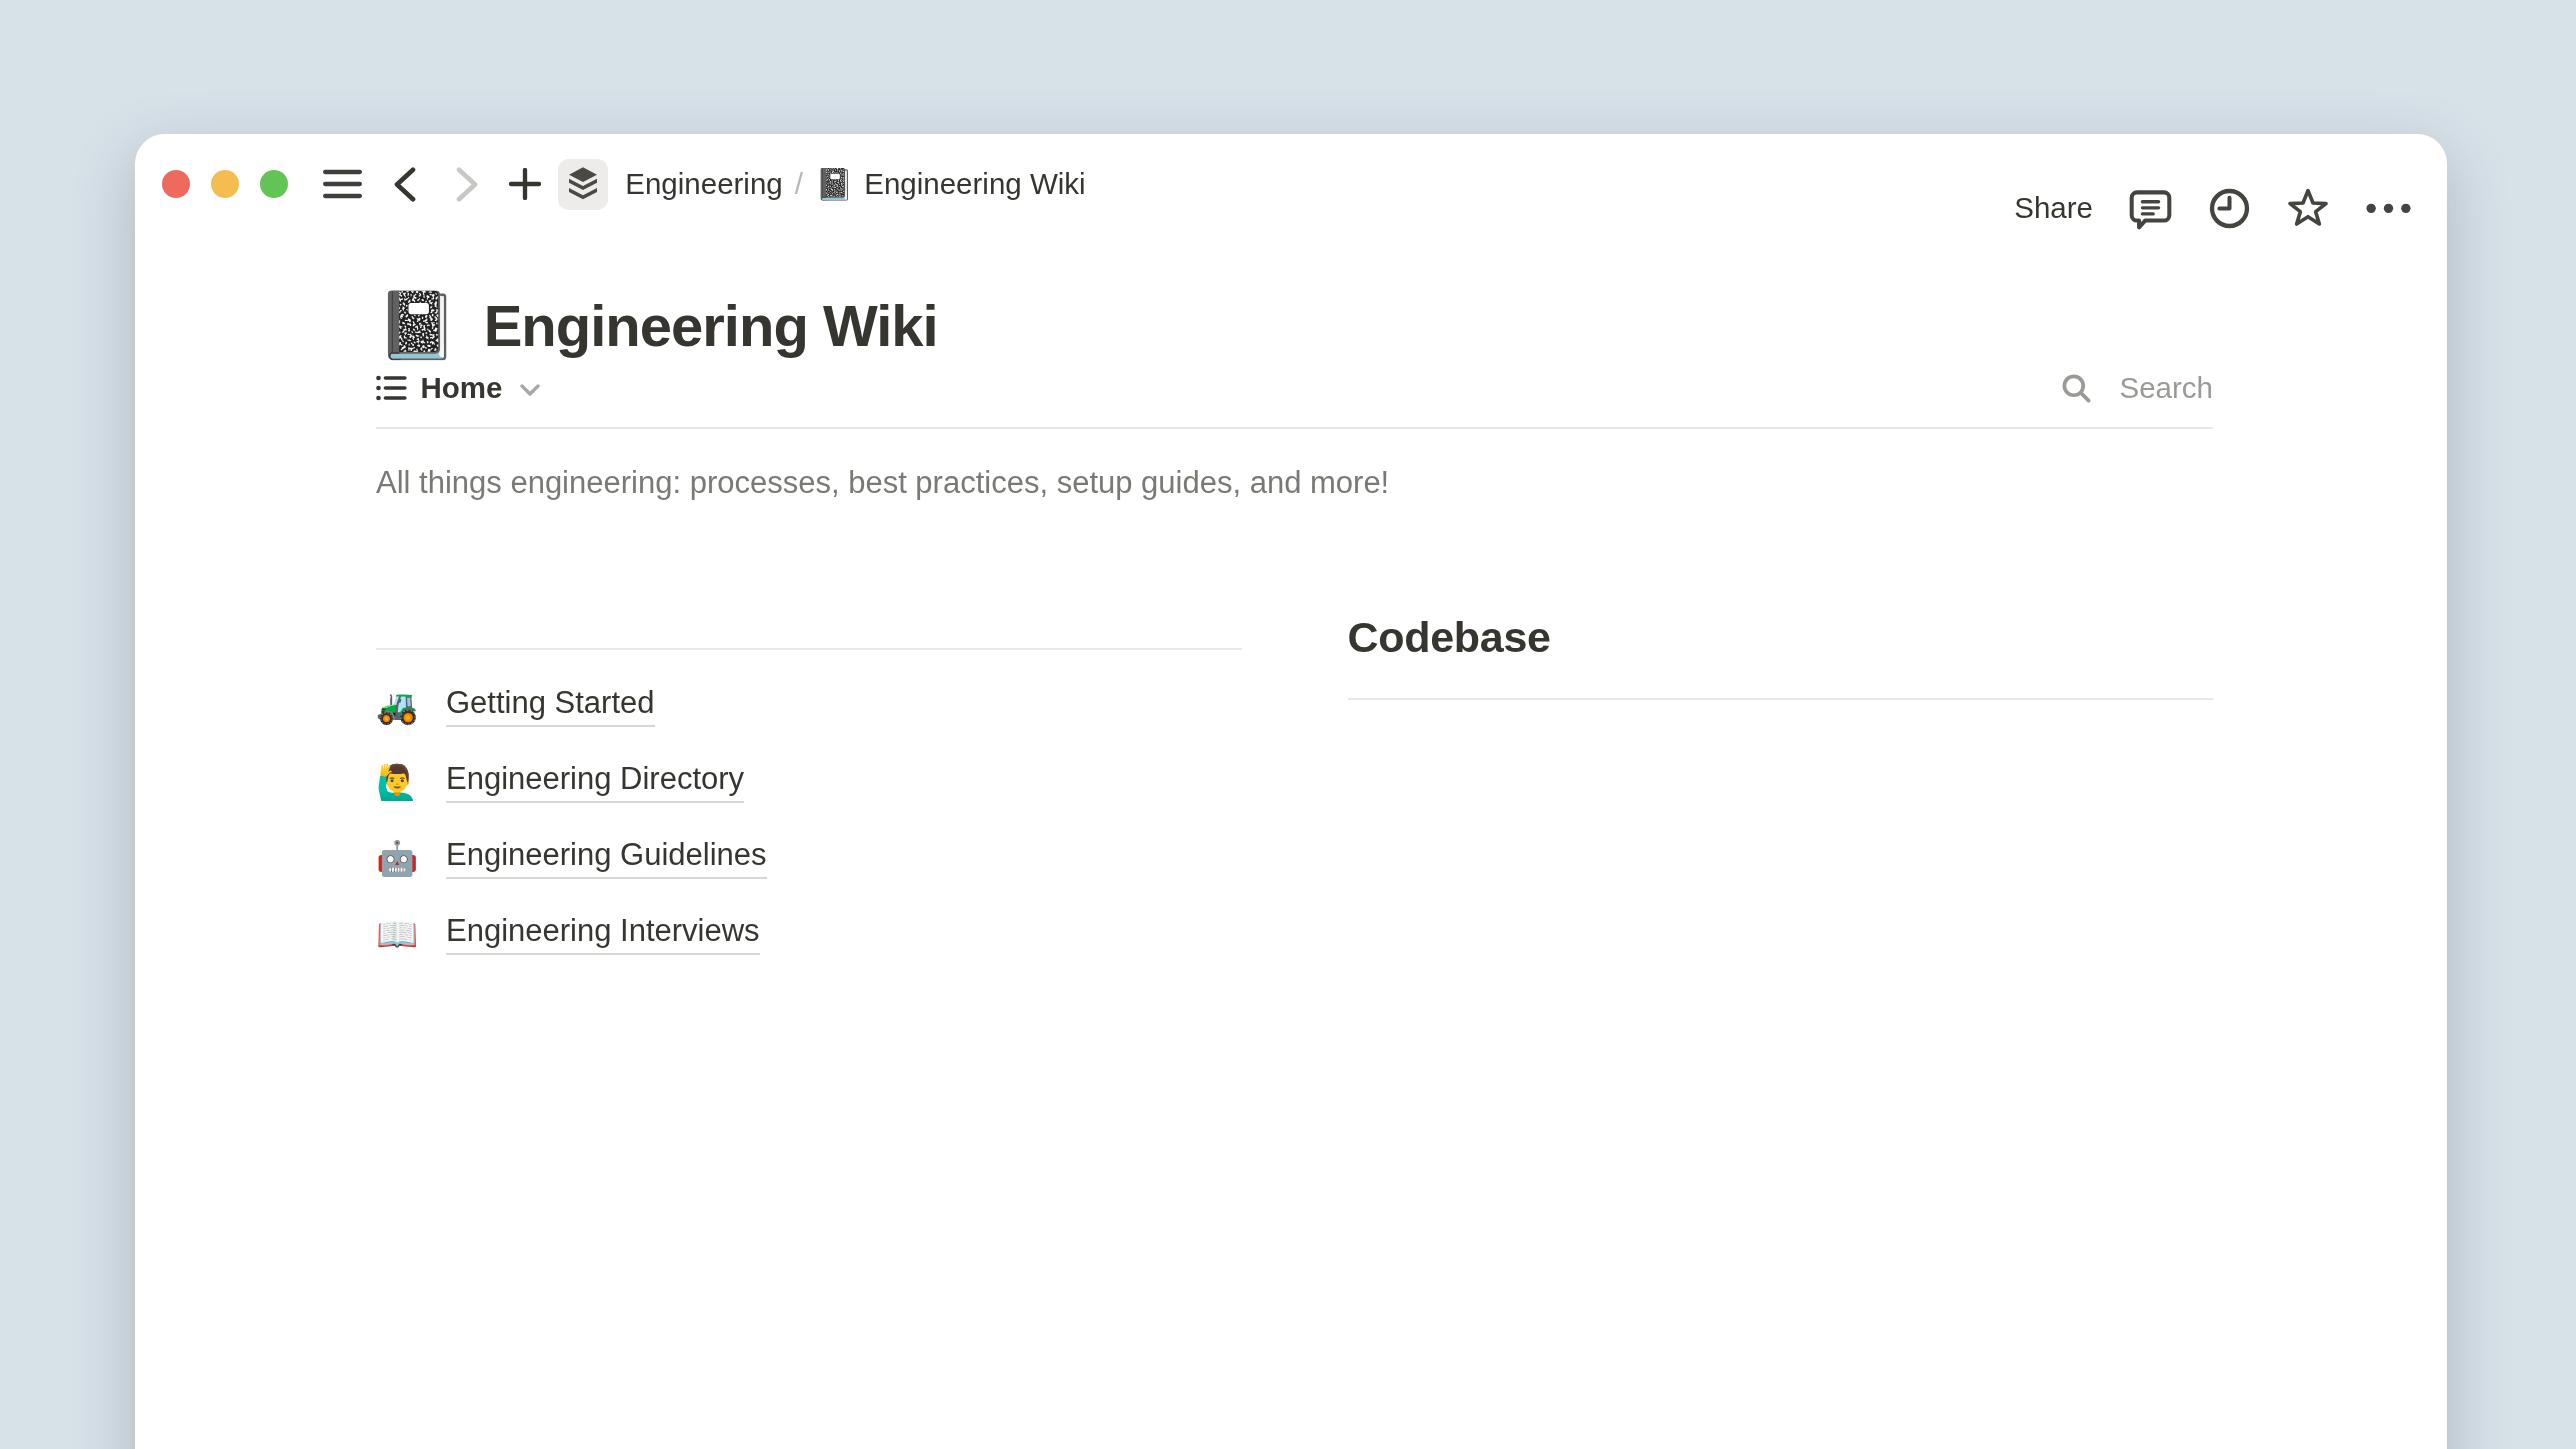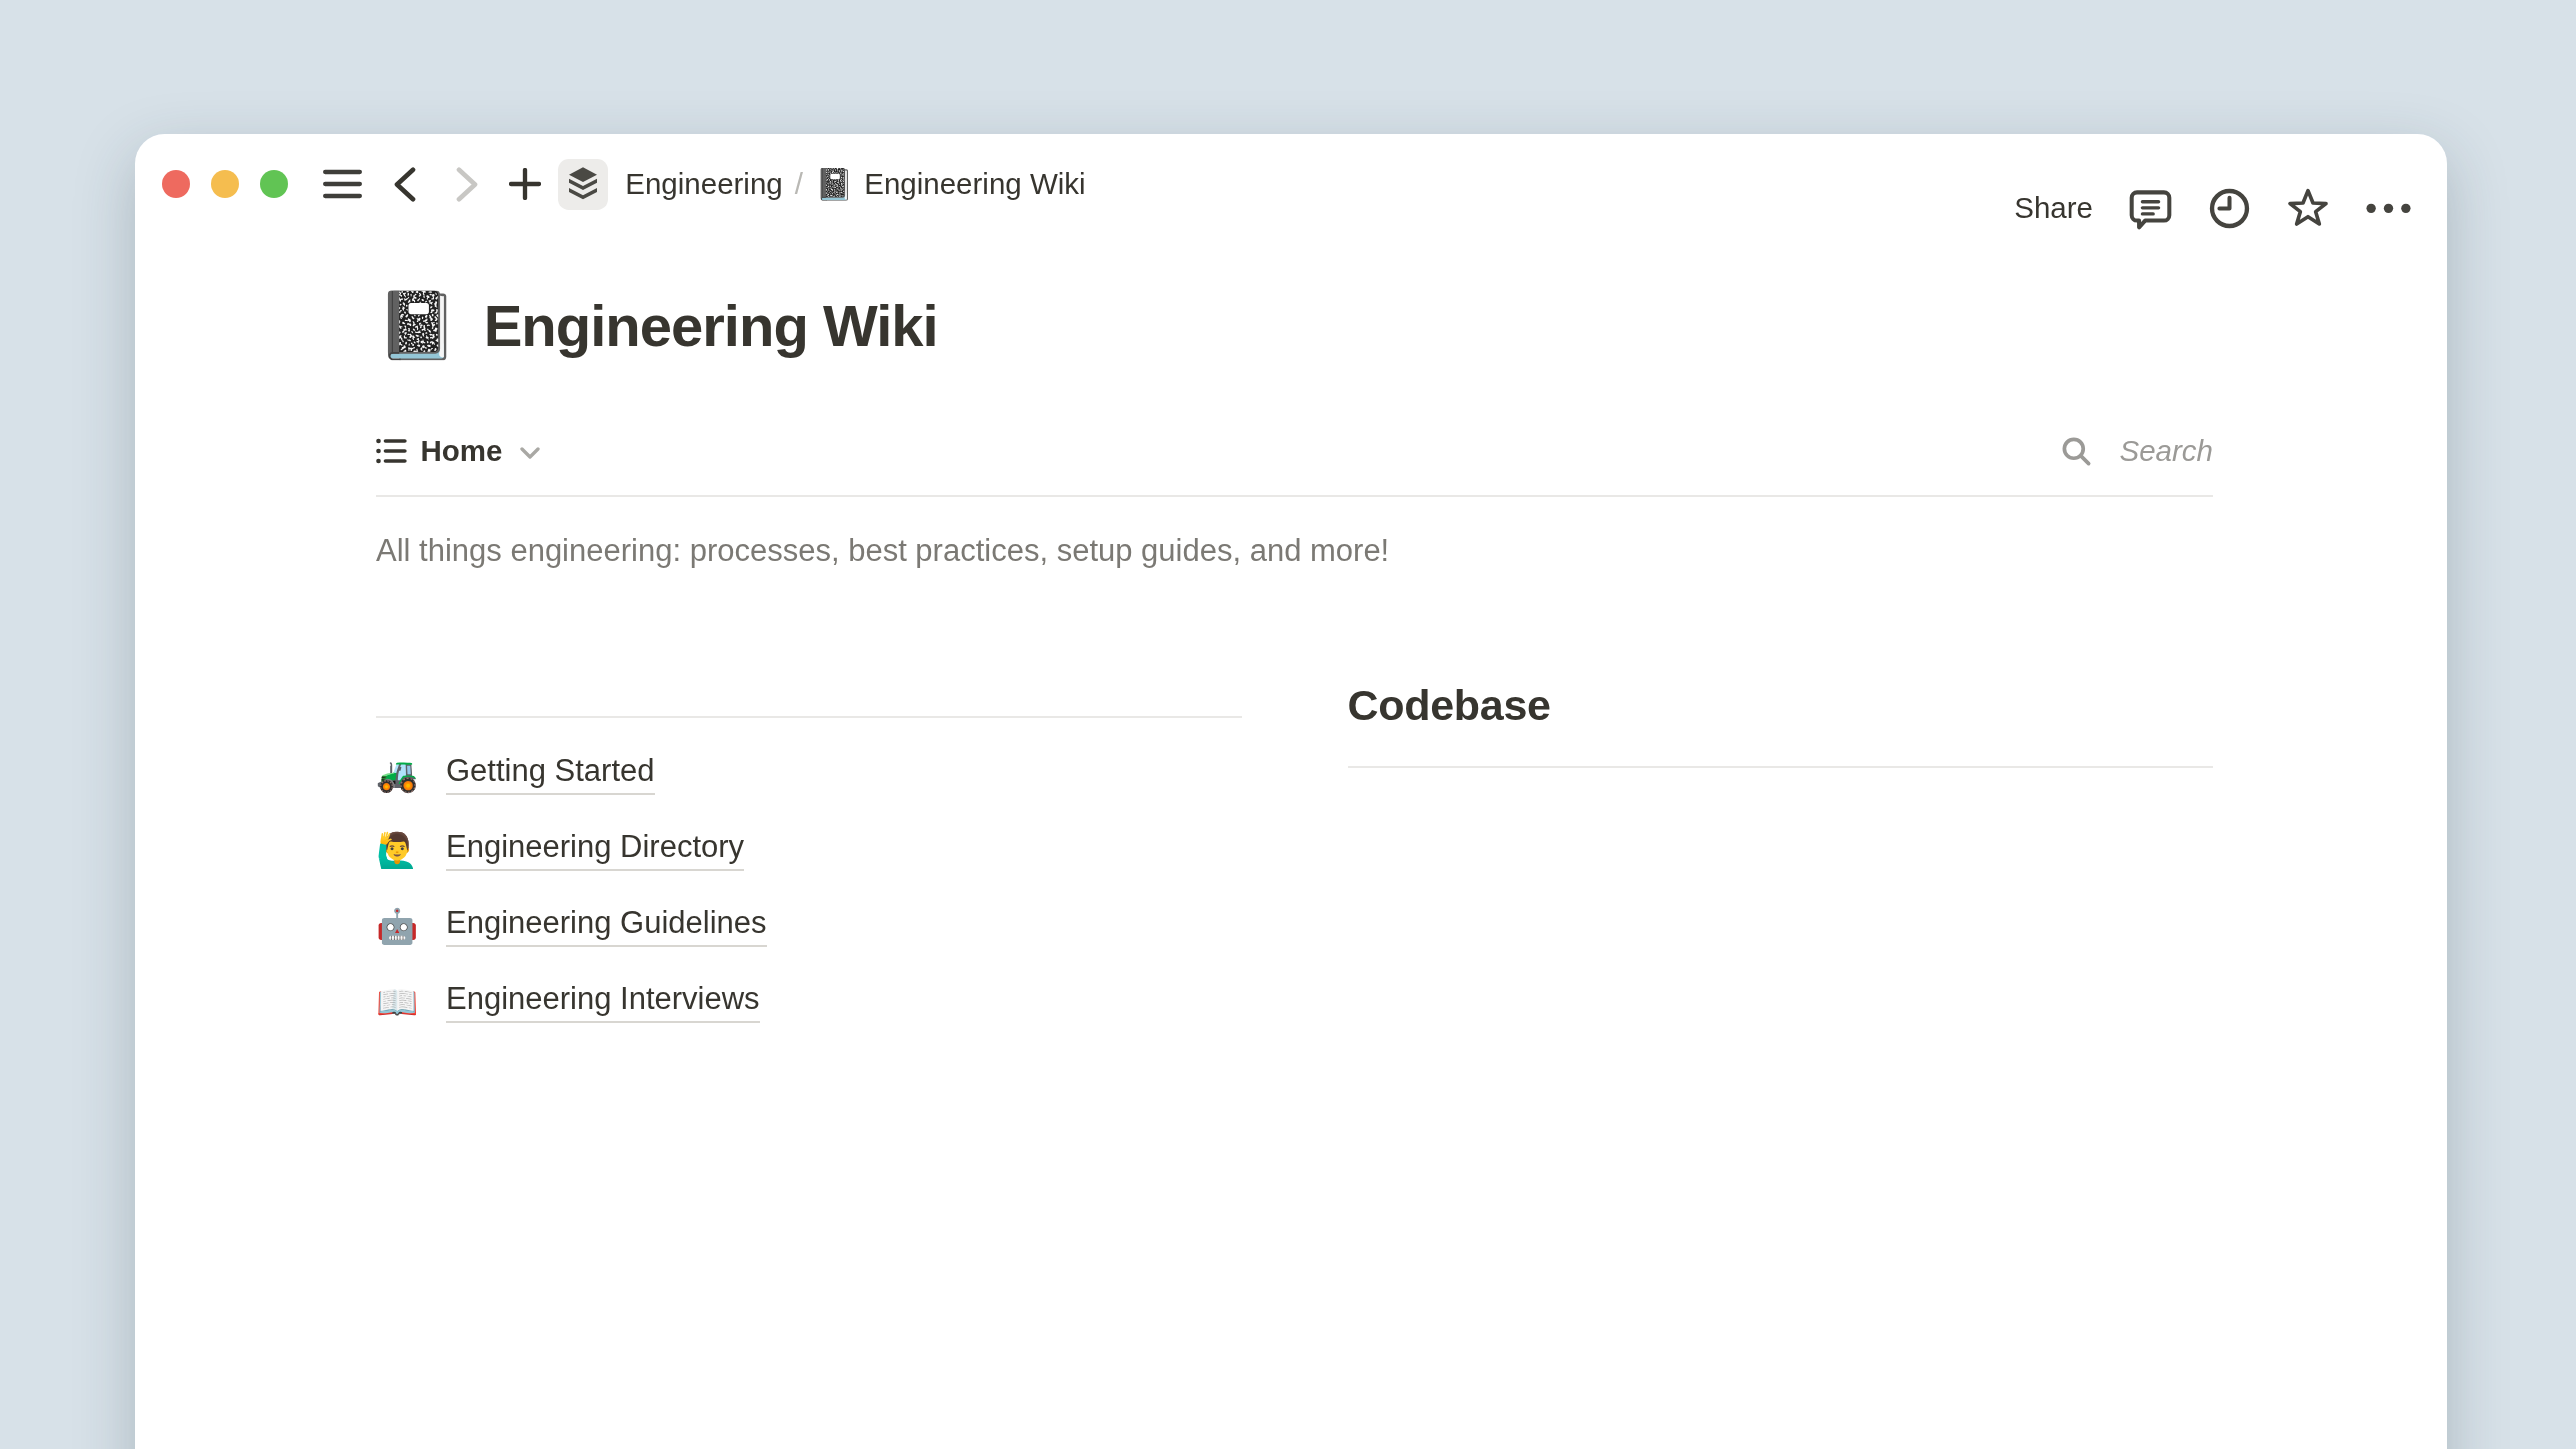--- a/index.html
+++ b/index.html
@@ -57,8 +57,8 @@
     font-weight: 700; letter-spacing: -1px; color: #37352f;
   }
   .view-row {
-    margin-top: 68px; height: 44px;
-    display: flex; align-items: flex-start;
+    height: 44px;
+    display: flex; align-items: center;
   }
   .view-tab { display: flex; align-items: center; gap: 13.4px; }
   .view-label { font-size: 29.5px; font-weight: 600; color: #37352f; }

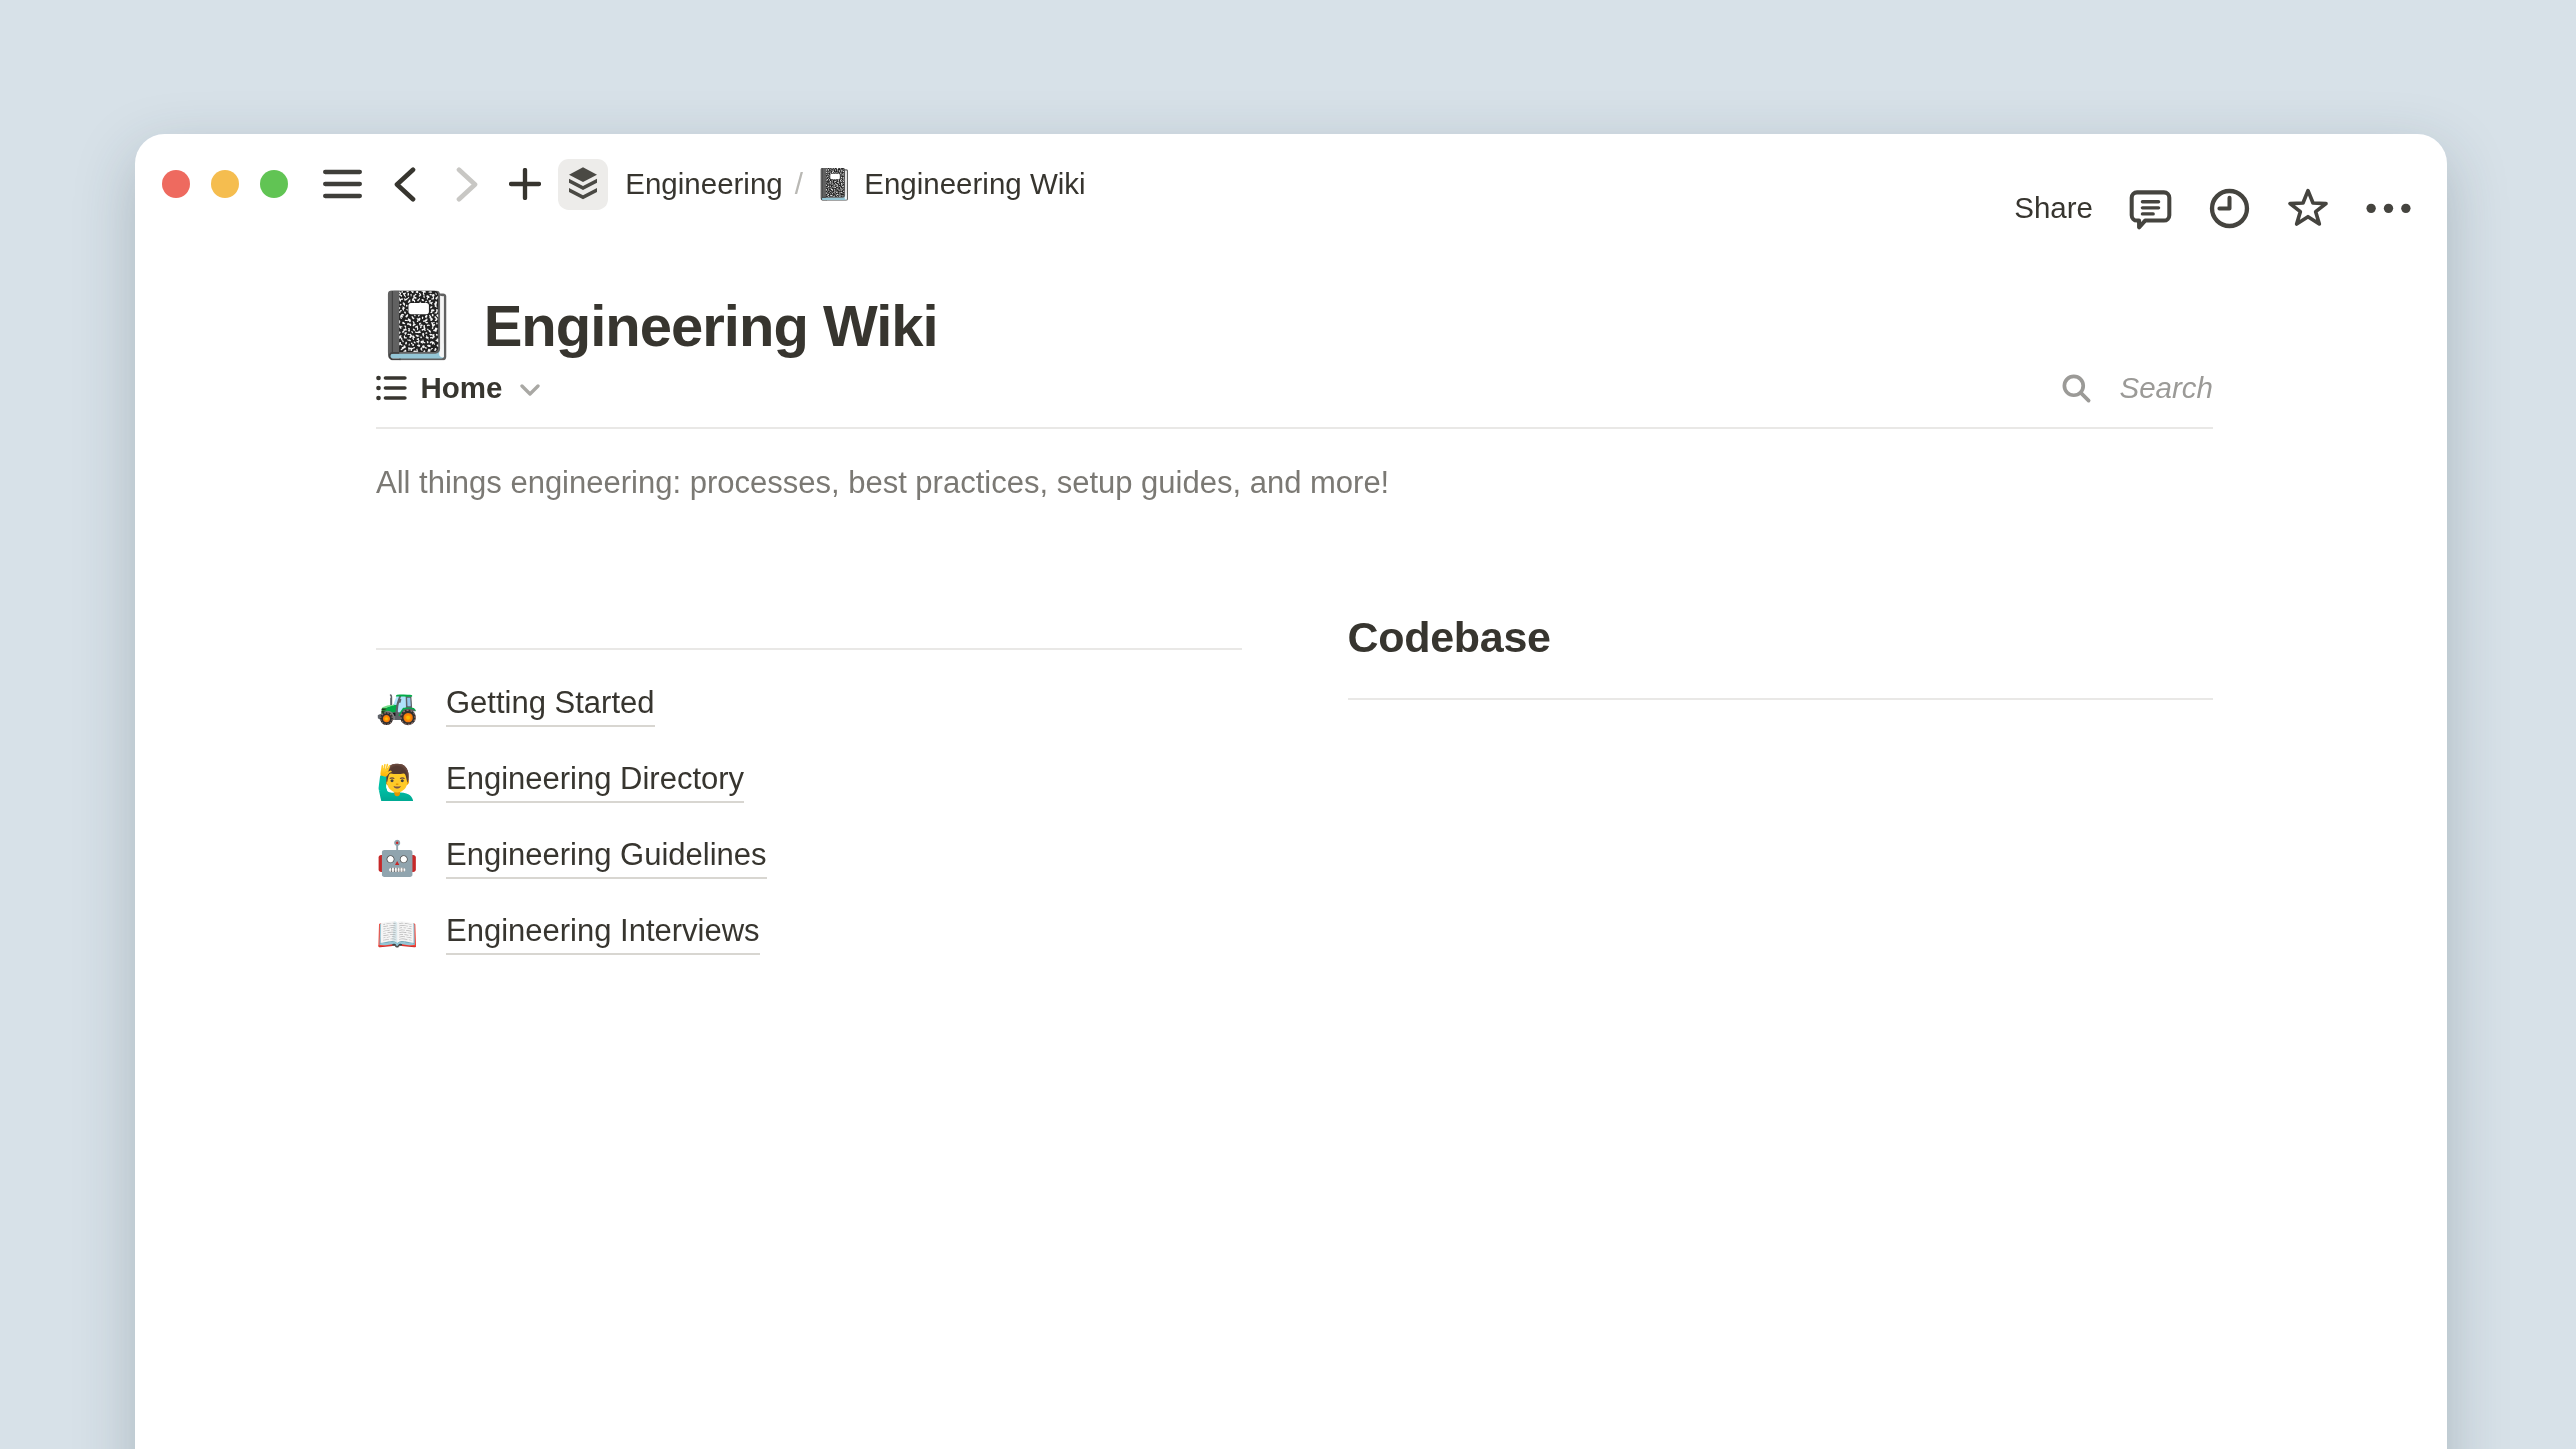--- a/index.html
+++ b/index.html
@@ -63,7 +63,7 @@
   .view-tab { display: flex; align-items: center; gap: 13.4px; }
   .view-label { font-size: 29.5px; font-weight: 600; color: #37352f; }
   .view-chevron { margin-left: 4px; margin-top: 4px; }
-  .search-box { margin-left: auto; display: flex; align-items: center; gap: 28px; font-style: italic; }
+  .search-box { margin-left: auto; display: flex; align-items: center; gap: 28px; }
   .search-label { font-size: 29.5px; color: #9b9a97; font-weight: 400; }
   .divider-main { margin-top: 17.4px; height: 2px; background: #e9e8e6; }
   .desc { margin-top: 34px; font-size: 31px; line-height: 39px; color: #7b7974; }

